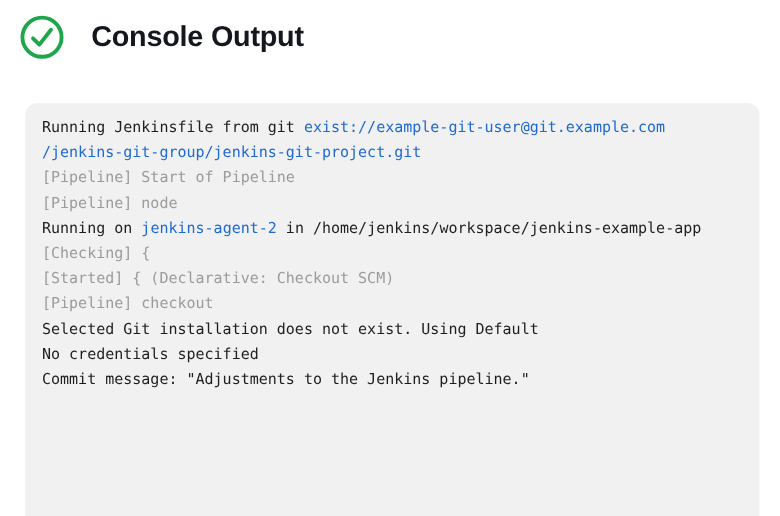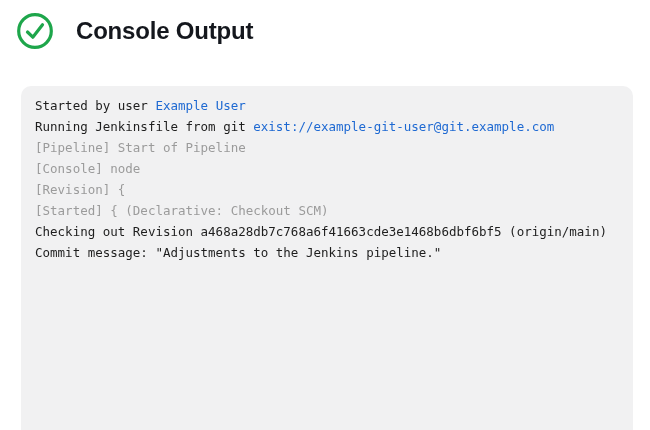--- a/index.html
+++ b/index.html
@@ -85,7 +85,6 @@
 
 <div class="console-box">
   <div class="console-lines">
-      <div class="console-line"><span class="seg-text">Started by user </span><span class="seg-link">Example User</span></div>
       <div class="console-line"><span class="seg-text">Running Jenkinsfile from git </span><span class="seg-link">exist://example-git-user@git.example.com</span></div>
       <div class="console-line"><span class="seg-muted">[Pipeline] Start of Pipeline</span></div>
       <div class="console-line"><span class="seg-muted">[Console] node</span></div>

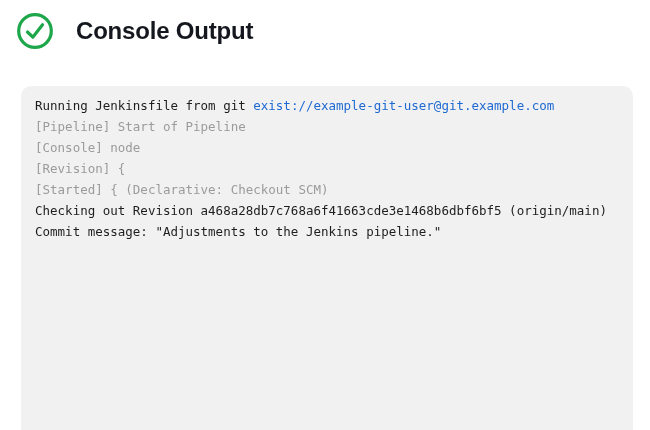--- a/index.html
+++ b/index.html
@@ -86,6 +86,7 @@
 <div class="console-box">
   <div class="console-lines">
       <div class="console-line"><span class="seg-text">Running Jenkinsfile from git </span><span class="seg-link">exist://example-git-user@git.example.com</span></div>
+      <div class="console-line"><span class="seg-link">/jenkins-git-group/jenkins-git-project.git</span></div>
       <div class="console-line"><span class="seg-muted">[Pipeline] Start of Pipeline</span></div>
       <div class="console-line"><span class="seg-muted">[Console] node</span></div>
       <div class="console-line"><span class="seg-muted">[Revision] {</span></div>

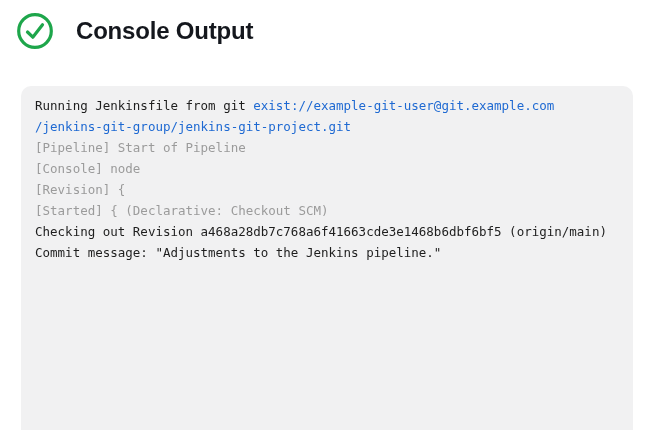--- a/index.html
+++ b/index.html
@@ -88,7 +88,7 @@
       <div class="console-line"><span class="seg-text">Running Jenkinsfile from git </span><span class="seg-link">exist://example-git-user@git.example.com</span></div>
       <div class="console-line"><span class="seg-link">/jenkins-git-group/jenkins-git-project.git</span></div>
       <div class="console-line"><span class="seg-muted">[Pipeline] Start of Pipeline</span></div>
-      <div class="console-line"><span class="seg-muted">[Console] node</span></div>
+      <div class="console-line"><span class="seg-muted">[Pipeline] node</span></div>
       <div class="console-line"><span class="seg-muted">[Revision] {</span></div>
       <div class="console-line"><span class="seg-muted">[Started] { (Declarative: Checkout SCM)</span></div>
       <div class="console-line"><span class="seg-text">Checking out Revision a468a28db7c768a6f41663cde3e1468b6dbf6bf5 (origin/main)</span></div>

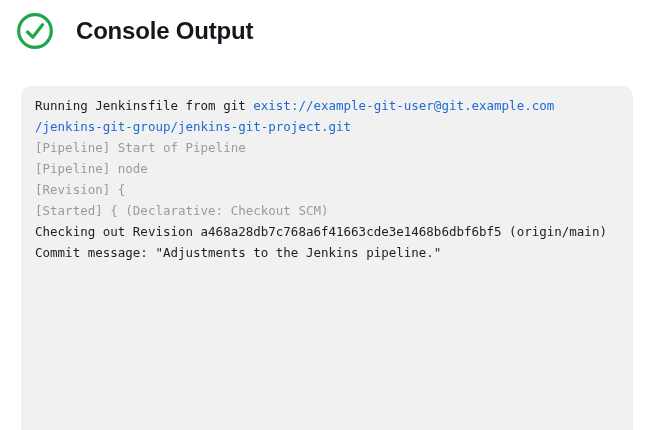--- a/index.html
+++ b/index.html
@@ -89,6 +89,7 @@
       <div class="console-line"><span class="seg-link">/jenkins-git-group/jenkins-git-project.git</span></div>
       <div class="console-line"><span class="seg-muted">[Pipeline] Start of Pipeline</span></div>
       <div class="console-line"><span class="seg-muted">[Pipeline] node</span></div>
+      <div class="console-line"><span class="seg-text">Running on </span><span class="seg-link">jenkins-agent-2</span><span class="seg-text"> in /home/jenkins/workspace/jenkins-example-app</span></div>
       <div class="console-line"><span class="seg-muted">[Revision] {</span></div>
       <div class="console-line"><span class="seg-muted">[Started] { (Declarative: Checkout SCM)</span></div>
       <div class="console-line"><span class="seg-text">Checking out Revision a468a28db7c768a6f41663cde3e1468b6dbf6bf5 (origin/main)</span></div>

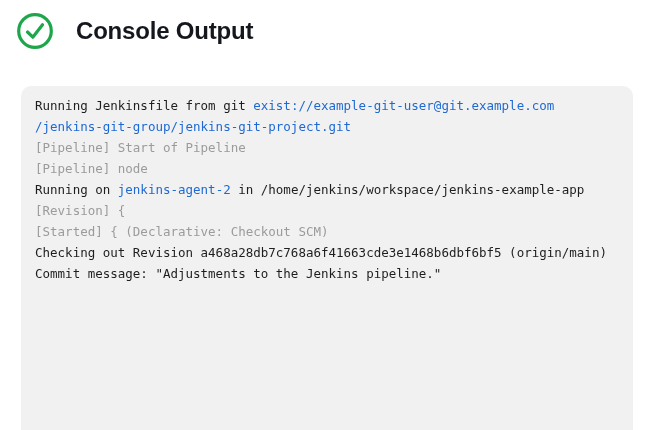--- a/index.html
+++ b/index.html
@@ -90,7 +90,7 @@
       <div class="console-line"><span class="seg-muted">[Pipeline] Start of Pipeline</span></div>
       <div class="console-line"><span class="seg-muted">[Pipeline] node</span></div>
       <div class="console-line"><span class="seg-text">Running on </span><span class="seg-link">jenkins-agent-2</span><span class="seg-text"> in /home/jenkins/workspace/jenkins-example-app</span></div>
-      <div class="console-line"><span class="seg-muted">[Revision] {</span></div>
+      <div class="console-line"><span class="seg-muted">[Checking] {</span></div>
       <div class="console-line"><span class="seg-muted">[Started] { (Declarative: Checkout SCM)</span></div>
       <div class="console-line"><span class="seg-text">Checking out Revision a468a28db7c768a6f41663cde3e1468b6dbf6bf5 (origin/main)</span></div>
       <div class="console-line"><span class="seg-text">Commit message: "Adjustments to the Jenkins pipeline."</span></div>

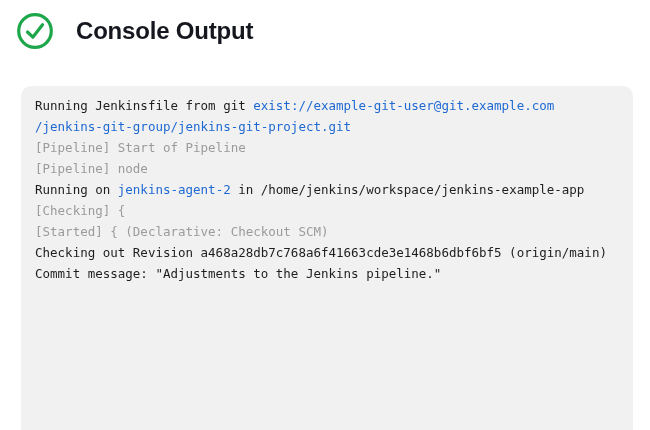--- a/index.html
+++ b/index.html
@@ -92,6 +92,7 @@
       <div class="console-line"><span class="seg-text">Running on </span><span class="seg-link">jenkins-agent-2</span><span class="seg-text"> in /home/jenkins/workspace/jenkins-example-app</span></div>
       <div class="console-line"><span class="seg-muted">[Checking] {</span></div>
       <div class="console-line"><span class="seg-muted">[Started] { (Declarative: Checkout SCM)</span></div>
+      <div class="console-line"><span class="seg-muted">[Pipeline] checkout</span></div>
       <div class="console-line"><span class="seg-text">Checking out Revision a468a28db7c768a6f41663cde3e1468b6dbf6bf5 (origin/main)</span></div>
       <div class="console-line"><span class="seg-text">Commit message: "Adjustments to the Jenkins pipeline."</span></div>
     </div>

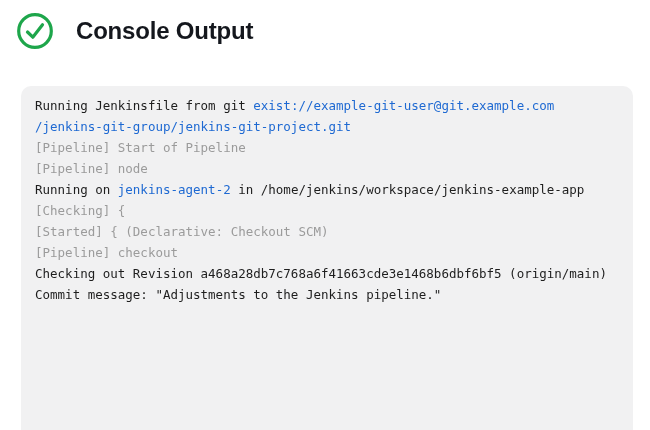--- a/index.html
+++ b/index.html
@@ -93,6 +93,7 @@
       <div class="console-line"><span class="seg-muted">[Checking] {</span></div>
       <div class="console-line"><span class="seg-muted">[Started] { (Declarative: Checkout SCM)</span></div>
       <div class="console-line"><span class="seg-muted">[Pipeline] checkout</span></div>
+      <div class="console-line"><span class="seg-text">Selected Git installation does not exist. Using Default</span></div>
       <div class="console-line"><span class="seg-text">Checking out Revision a468a28db7c768a6f41663cde3e1468b6dbf6bf5 (origin/main)</span></div>
       <div class="console-line"><span class="seg-text">Commit message: "Adjustments to the Jenkins pipeline."</span></div>
     </div>

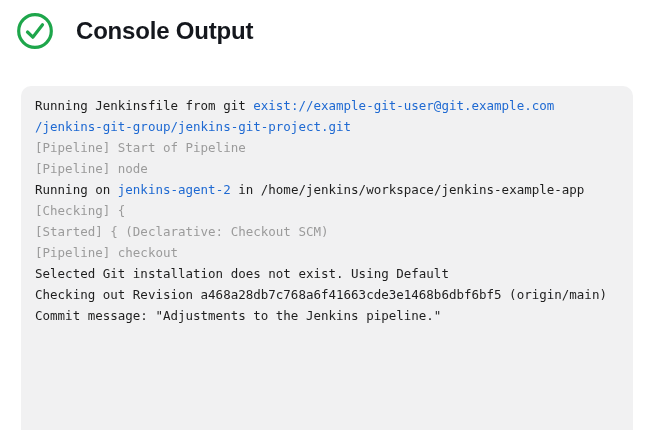--- a/index.html
+++ b/index.html
@@ -94,6 +94,7 @@
       <div class="console-line"><span class="seg-muted">[Started] { (Declarative: Checkout SCM)</span></div>
       <div class="console-line"><span class="seg-muted">[Pipeline] checkout</span></div>
       <div class="console-line"><span class="seg-text">Selected Git installation does not exist. Using Default</span></div>
+      <div class="console-line"><span class="seg-text">No credentials specified</span></div>
       <div class="console-line"><span class="seg-text">Checking out Revision a468a28db7c768a6f41663cde3e1468b6dbf6bf5 (origin/main)</span></div>
       <div class="console-line"><span class="seg-text">Commit message: "Adjustments to the Jenkins pipeline."</span></div>
     </div>

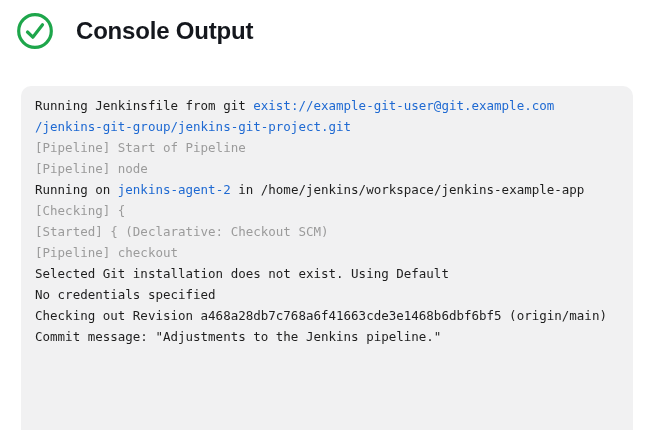--- a/index.html
+++ b/index.html
@@ -95,7 +95,6 @@
       <div class="console-line"><span class="seg-muted">[Pipeline] checkout</span></div>
       <div class="console-line"><span class="seg-text">Selected Git installation does not exist. Using Default</span></div>
       <div class="console-line"><span class="seg-text">No credentials specified</span></div>
-      <div class="console-line"><span class="seg-text">Checking out Revision a468a28db7c768a6f41663cde3e1468b6dbf6bf5 (origin/main)</span></div>
       <div class="console-line"><span class="seg-text">Commit message: "Adjustments to the Jenkins pipeline."</span></div>
     </div>
 </div>

